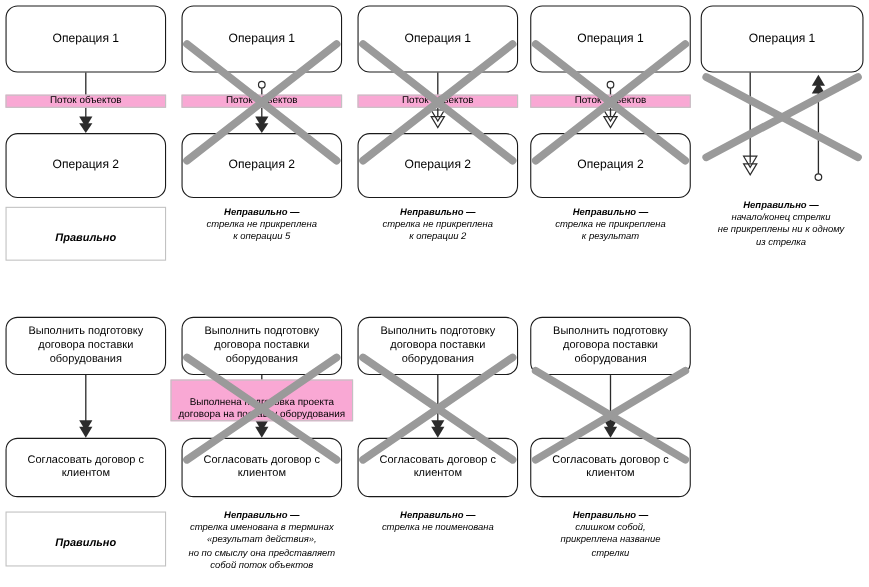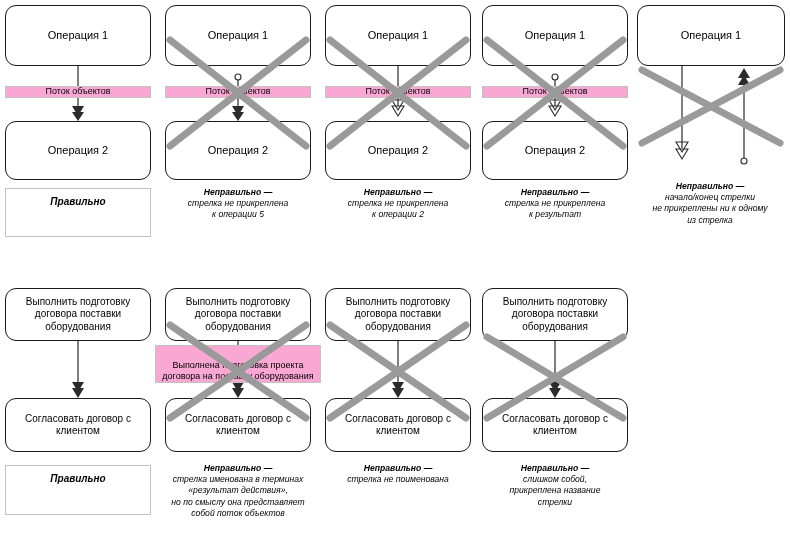--- a/index.html
+++ b/index.html
@@ -24,7 +24,7 @@
   
   .cbox{position:absolute;box-sizing:border-box;border:1px solid #c2c2c2;
         background:#ffffff;text-align:center;}
-  .cbox .cb-title{display:block;margin-top:7px;font-style:italic;font-weight:bold;}
+  .cbox .cb-title{display:block;margin-top:22px;font-style:italic;font-weight:bold;}
 
   
   .cap{position:absolute;text-align:center;line-height:1.3;font-style:italic;}

